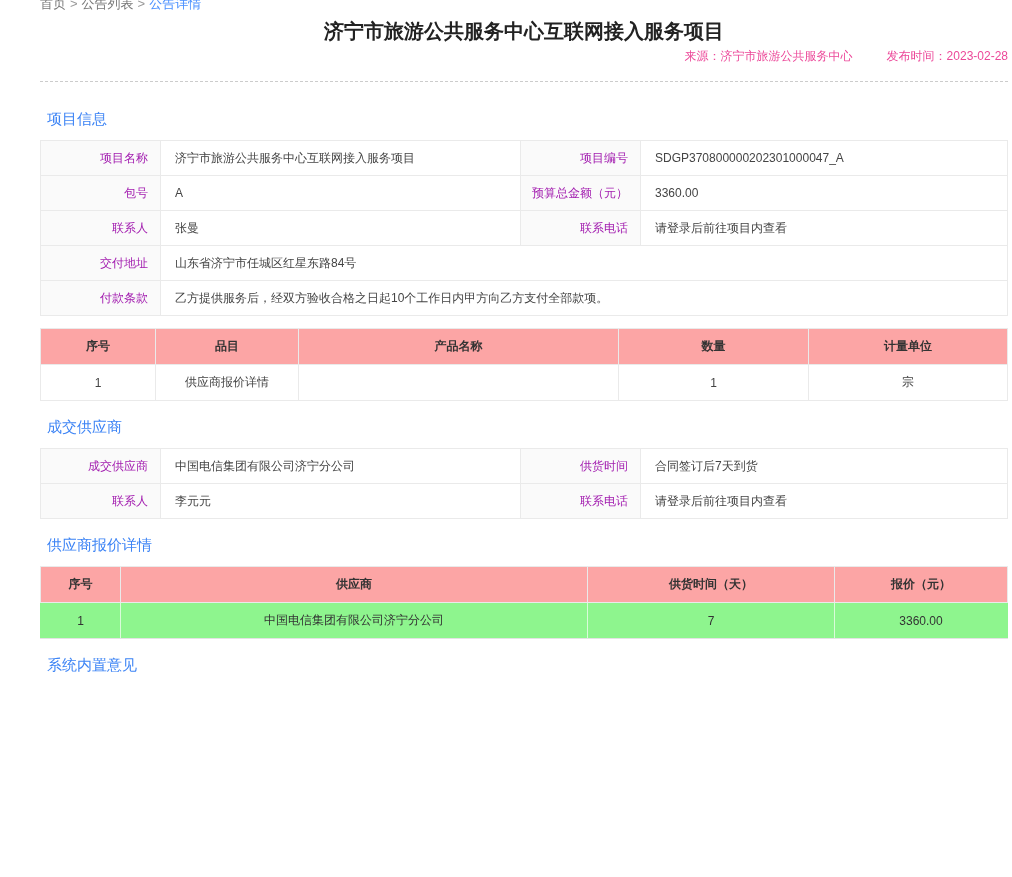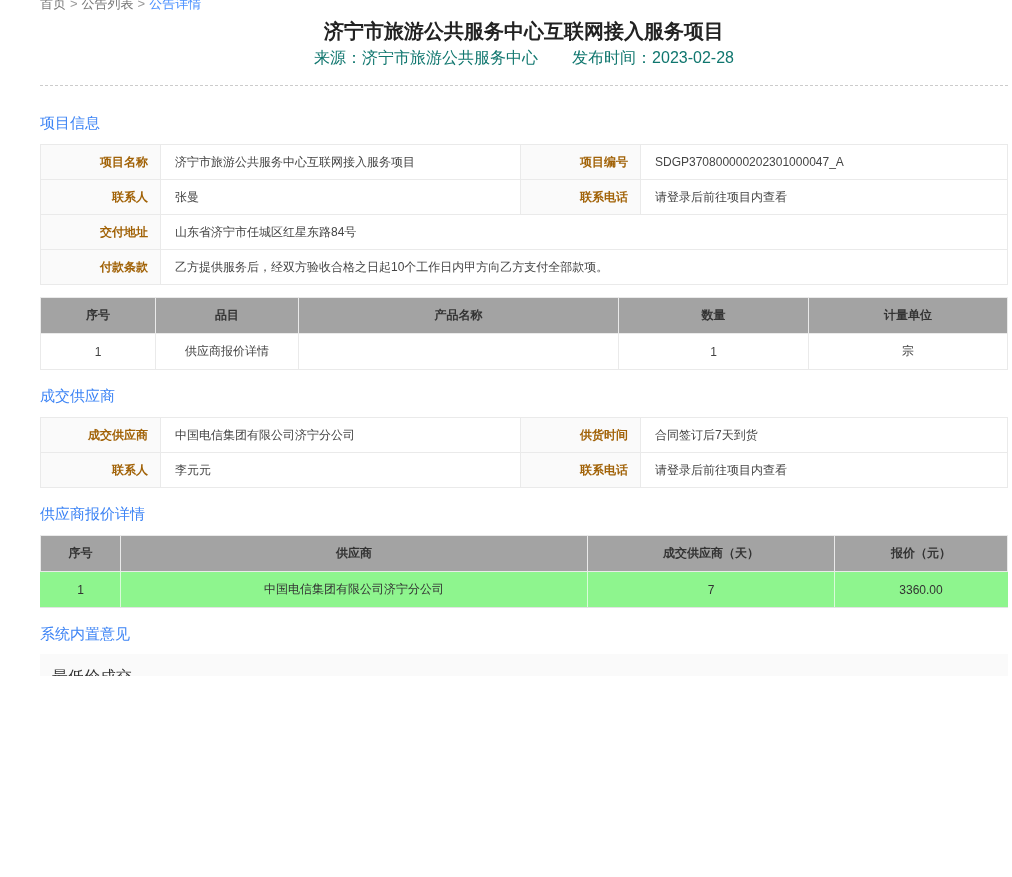--- a/index.html
+++ b/index.html
@@ -21,7 +21,7 @@
 
   
   .page-title{margin:6px 0 0 0;text-align:center;font-size:20px;font-weight:bold;color:#222;line-height:26px;}
-  .meta-line{margin-top:4px;text-align:center;font-size:16px;color:#0f766e;}
+  .meta-line{margin-top:4px;text-align:right;font-size:12px;color:#ec4899;}
   .meta-line .pub{margin-left:34px;}
   .dashed-divider{border:0;border-top:1px dashed #ccc;margin:16px 0 0 0;}
 

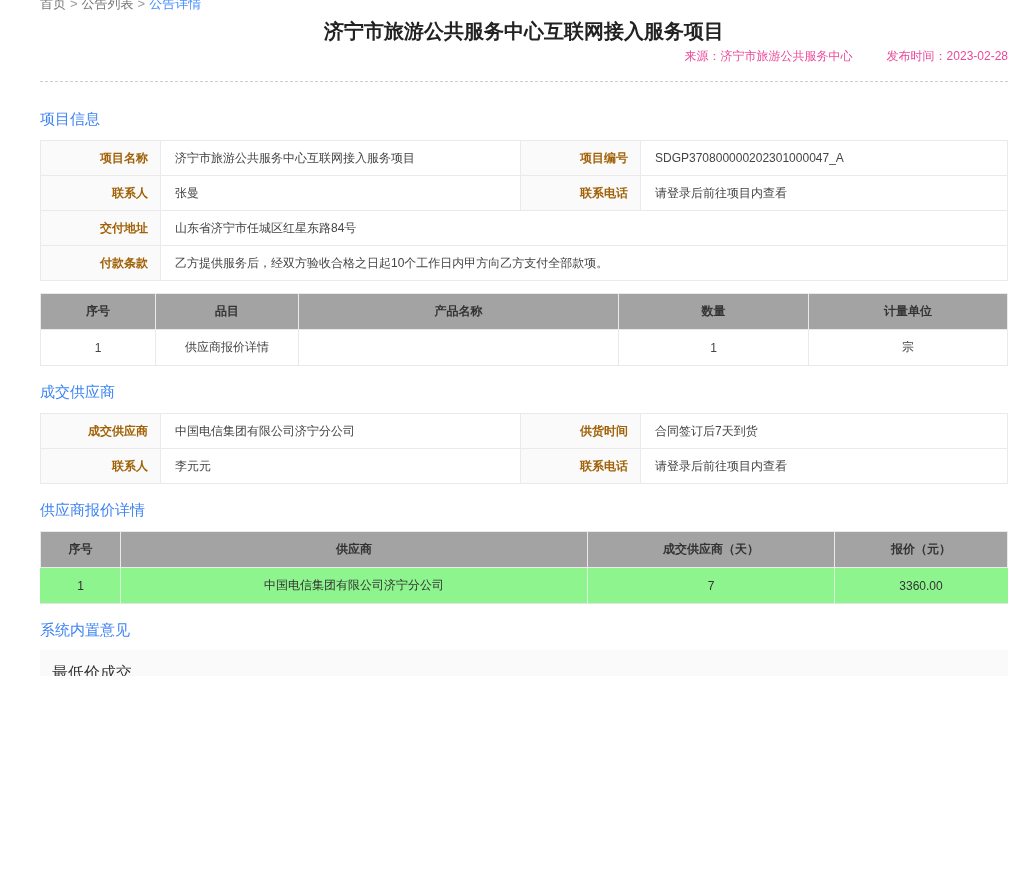--- a/index.html
+++ b/index.html
@@ -26,7 +26,7 @@
   .dashed-divider{border:0;border-top:1px dashed #ccc;margin:16px 0 0 0;}
 
   
-  .section-title{margin:0;font-size:15px;font-weight:500;color:var(--accent-blue);line-height:18px;}
+  .section-title{margin:7px;font-size:15px;font-weight:500;color:var(--accent-blue);line-height:18px;}
   .mt-lg{margin-top:28px;}
   .mt-md{margin-top:20px;}
   .mt-sm{margin-top:17px;}

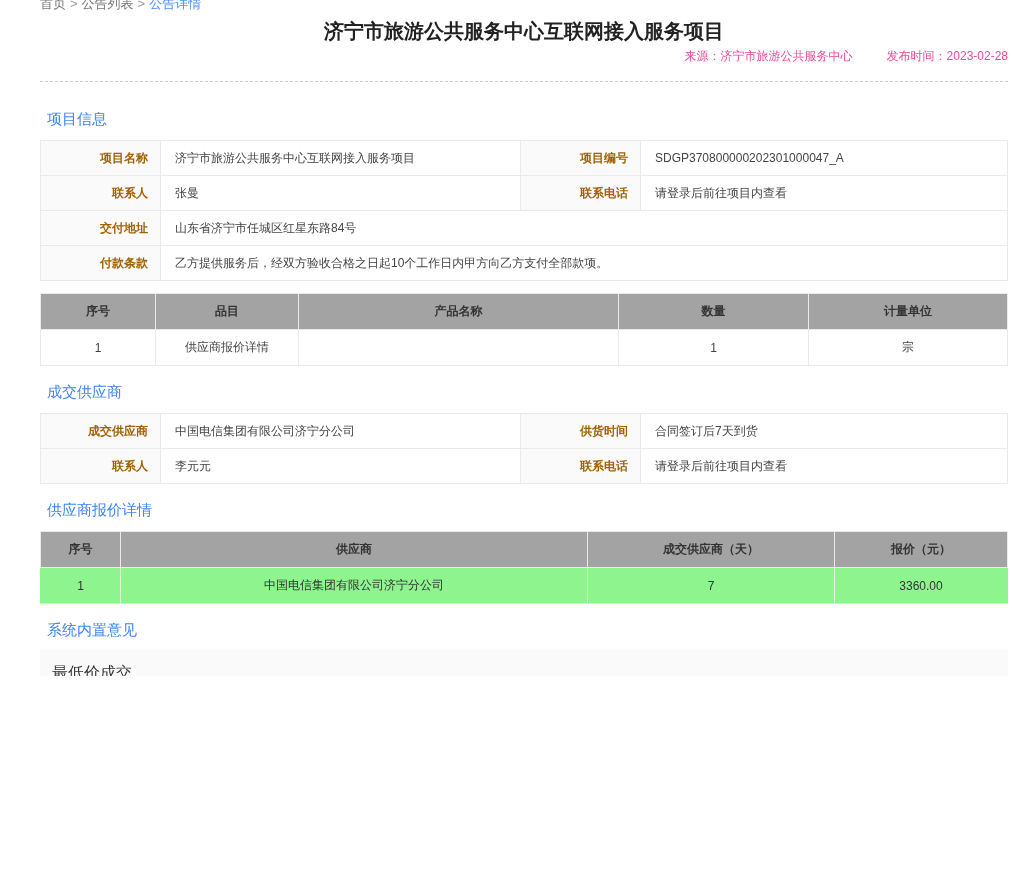--- a/index.html
+++ b/index.html
@@ -34,7 +34,7 @@
   
   table{width:100%;border-collapse:collapse;table-layout:fixed;margin-top:12px;font-size:12px;}
   td,th{border:1px solid #eaeaea;height:35px;padding:0 10px;overflow:hidden;white-space:nowrap;}
-  td.lbl{background:#fafafa;text-align:right;color:#a16207;padding-right:12px;font-weight:bold;}
+  td.lbl{background:#fafafa;text-align:right;color:#a21caf;padding-right:12px;}
   td.val{background:#fff;text-align:left;color:#444;padding-left:14px;white-space:normal;}
   th{background:#a3a3a3;font-weight:bold;color:#333;text-align:center;height:36px;}
   td.cell{text-align:center;color:#444;height:36px;}

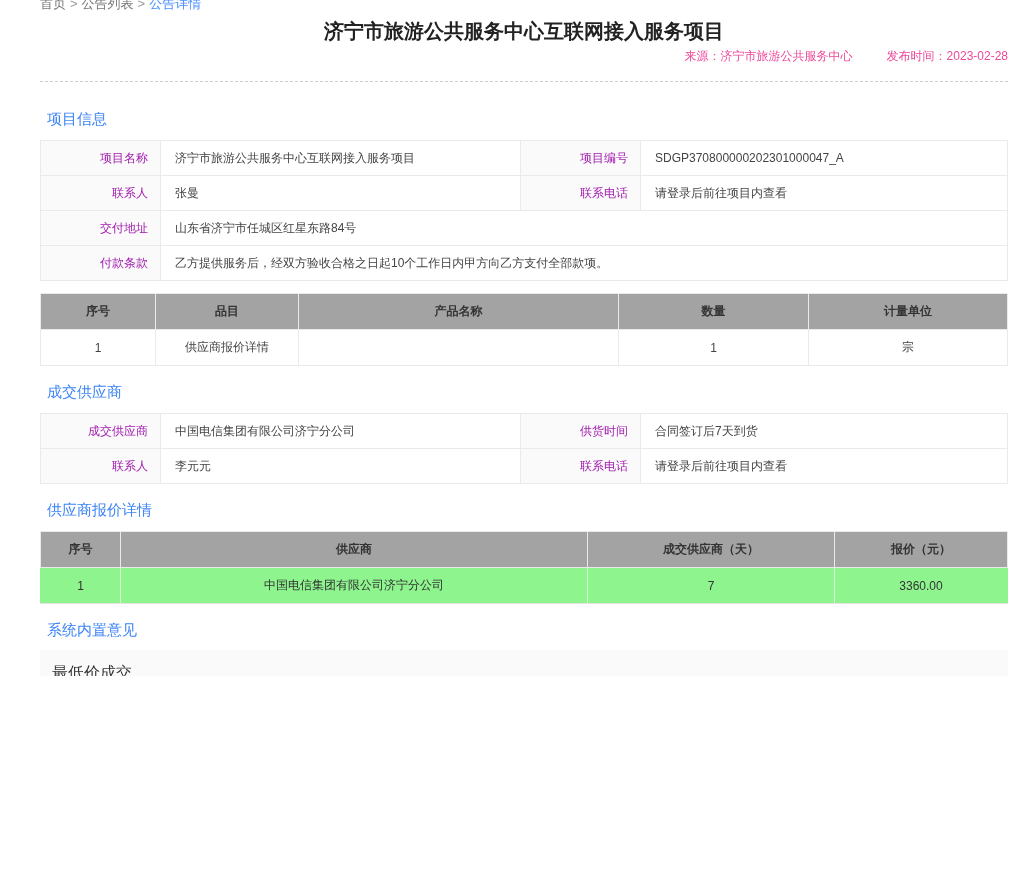--- a/index.html
+++ b/index.html
@@ -75,6 +75,12 @@
           <td class="val">济宁市旅游公共服务中心互联网接入服务项目</td>
           <td class="lbl">项目编号</td>
           <td class="val">SDGP370800000202301000047_A</td>
+        </tr>
+        <tr>
+          <td class="lbl">包号</td>
+          <td class="val">A</td>
+          <td class="lbl">预算总金额（元）</td>
+          <td class="val">3360.00</td>
         </tr>
         <tr>
           <td class="lbl">联系人</td>

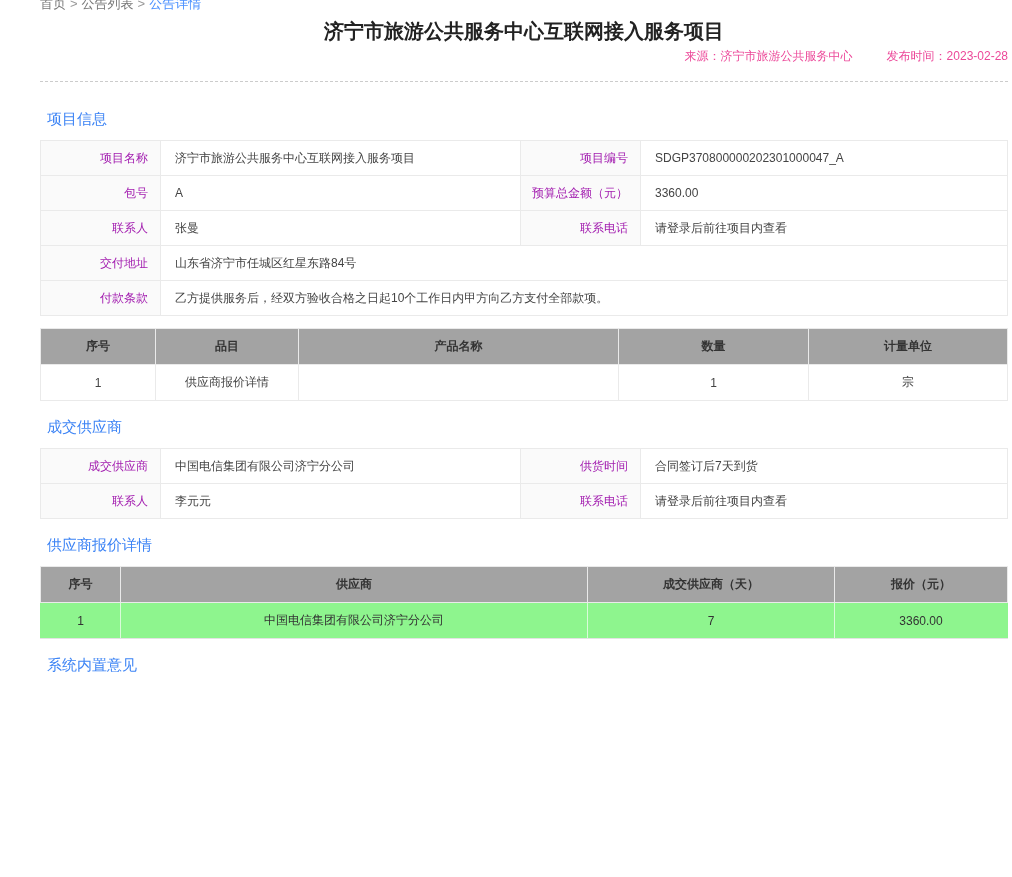--- a/index.html
+++ b/index.html
@@ -36,7 +36,7 @@
   td,th{border:1px solid #eaeaea;height:35px;padding:0 10px;overflow:hidden;white-space:nowrap;}
   td.lbl{background:#fafafa;text-align:right;color:#a21caf;padding-right:12px;}
   td.val{background:#fff;text-align:left;color:#444;padding-left:14px;white-space:normal;}
-  th{background:#a3a3a3;font-weight:bold;color:#333;text-align:center;height:36px;}
+  th{background:#fca5a5;font-weight:bold;color:#333;text-align:center;height:36px;}
   td.cell{text-align:center;color:#444;height:36px;}
   tr.green-row td{background:var(--highlight-green);border-left:1px solid #d9fbd9;border-right:1px solid #d9fbd9;border-bottom:1px solid #e3e3e3;color:#333;}
   tr.green-row td:first-child{border-left:1px solid var(--highlight-green);}

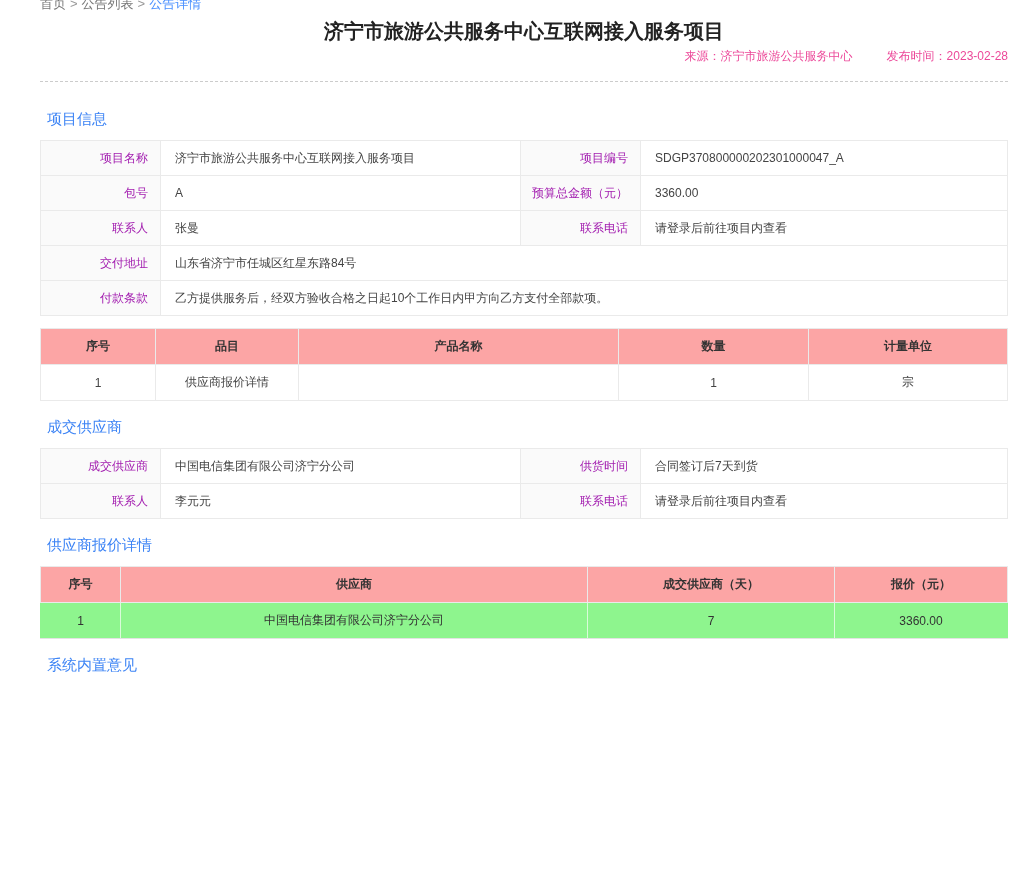--- a/index.html
+++ b/index.html
@@ -163,7 +163,7 @@
         <tr>
           <th>序号</th>
           <th>供应商</th>
-          <th>成交供应商（天）</th>
+          <th>供货时间（天）</th>
           <th>报价（元）</th>
         </tr>
       </thead>

